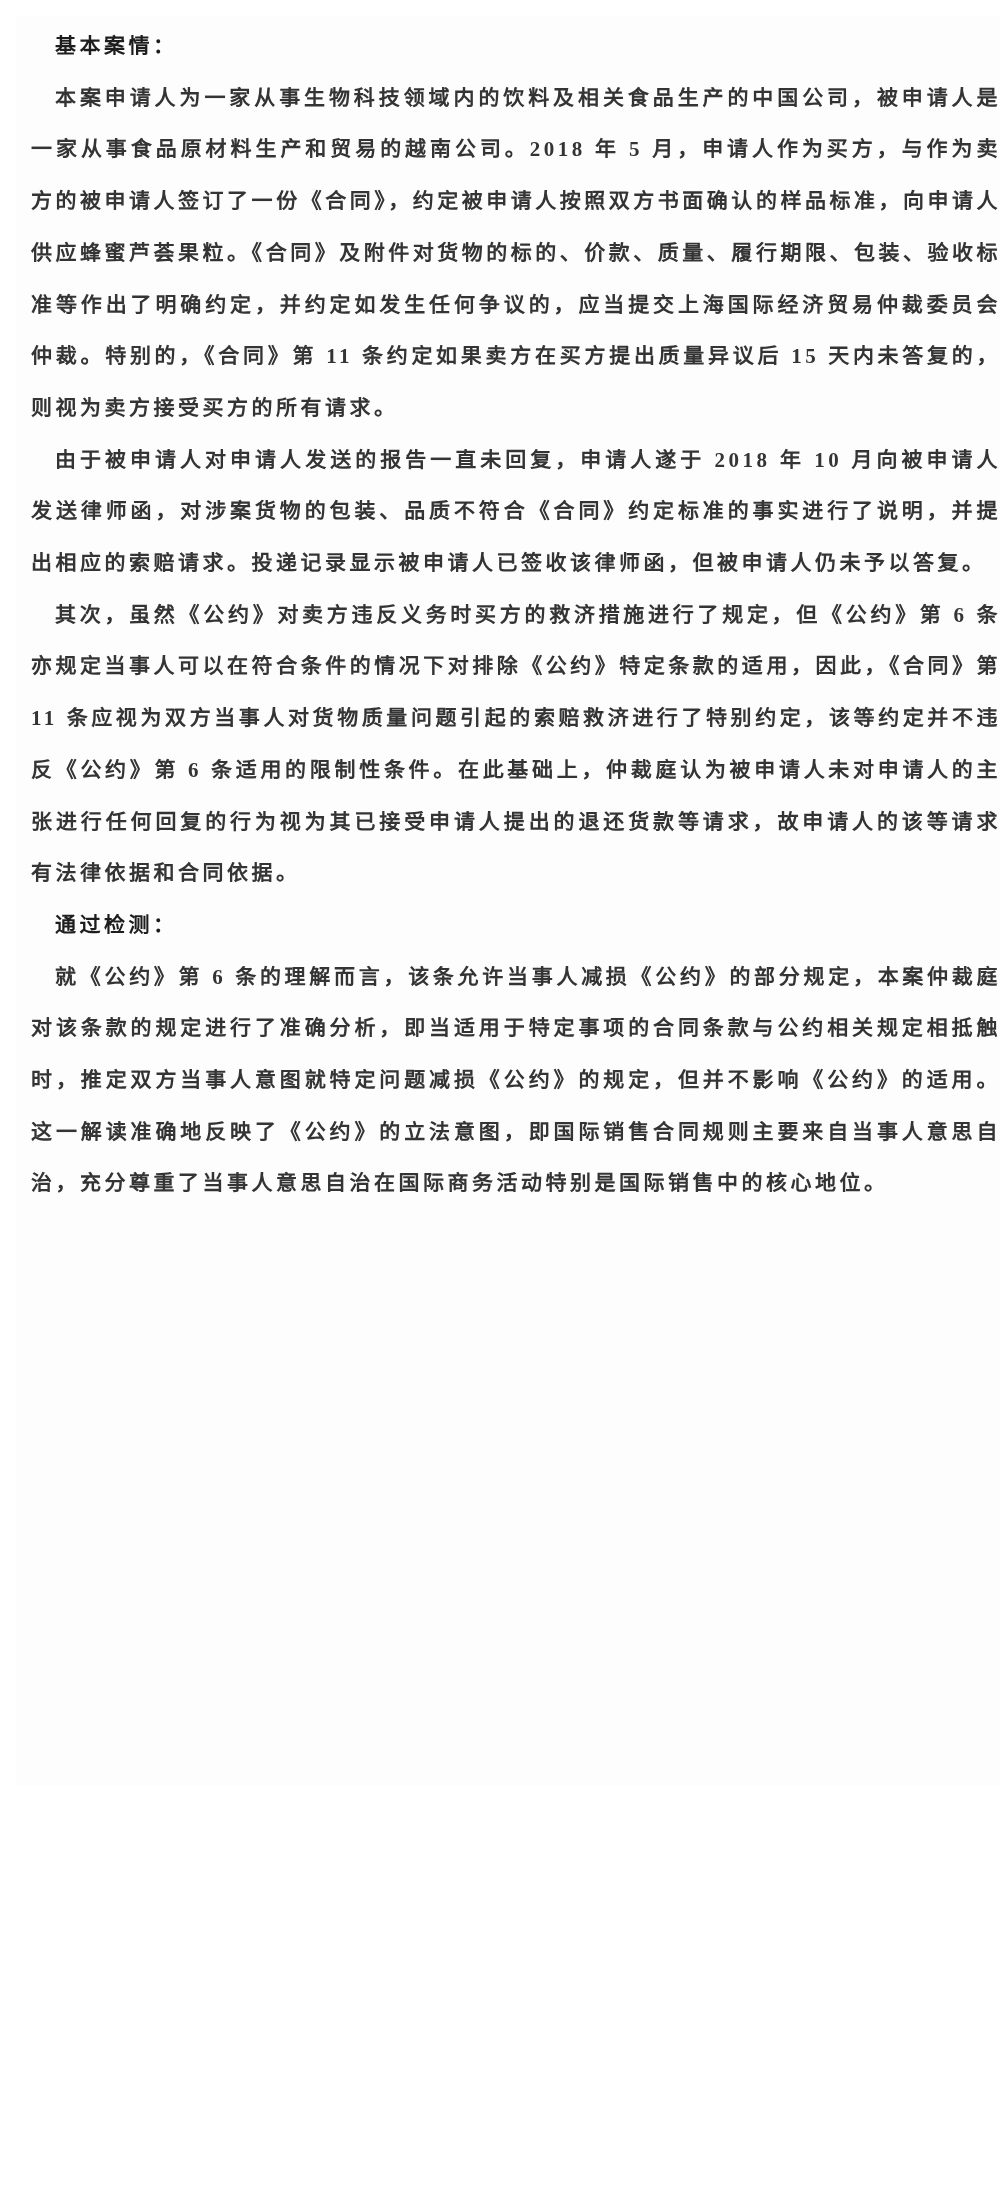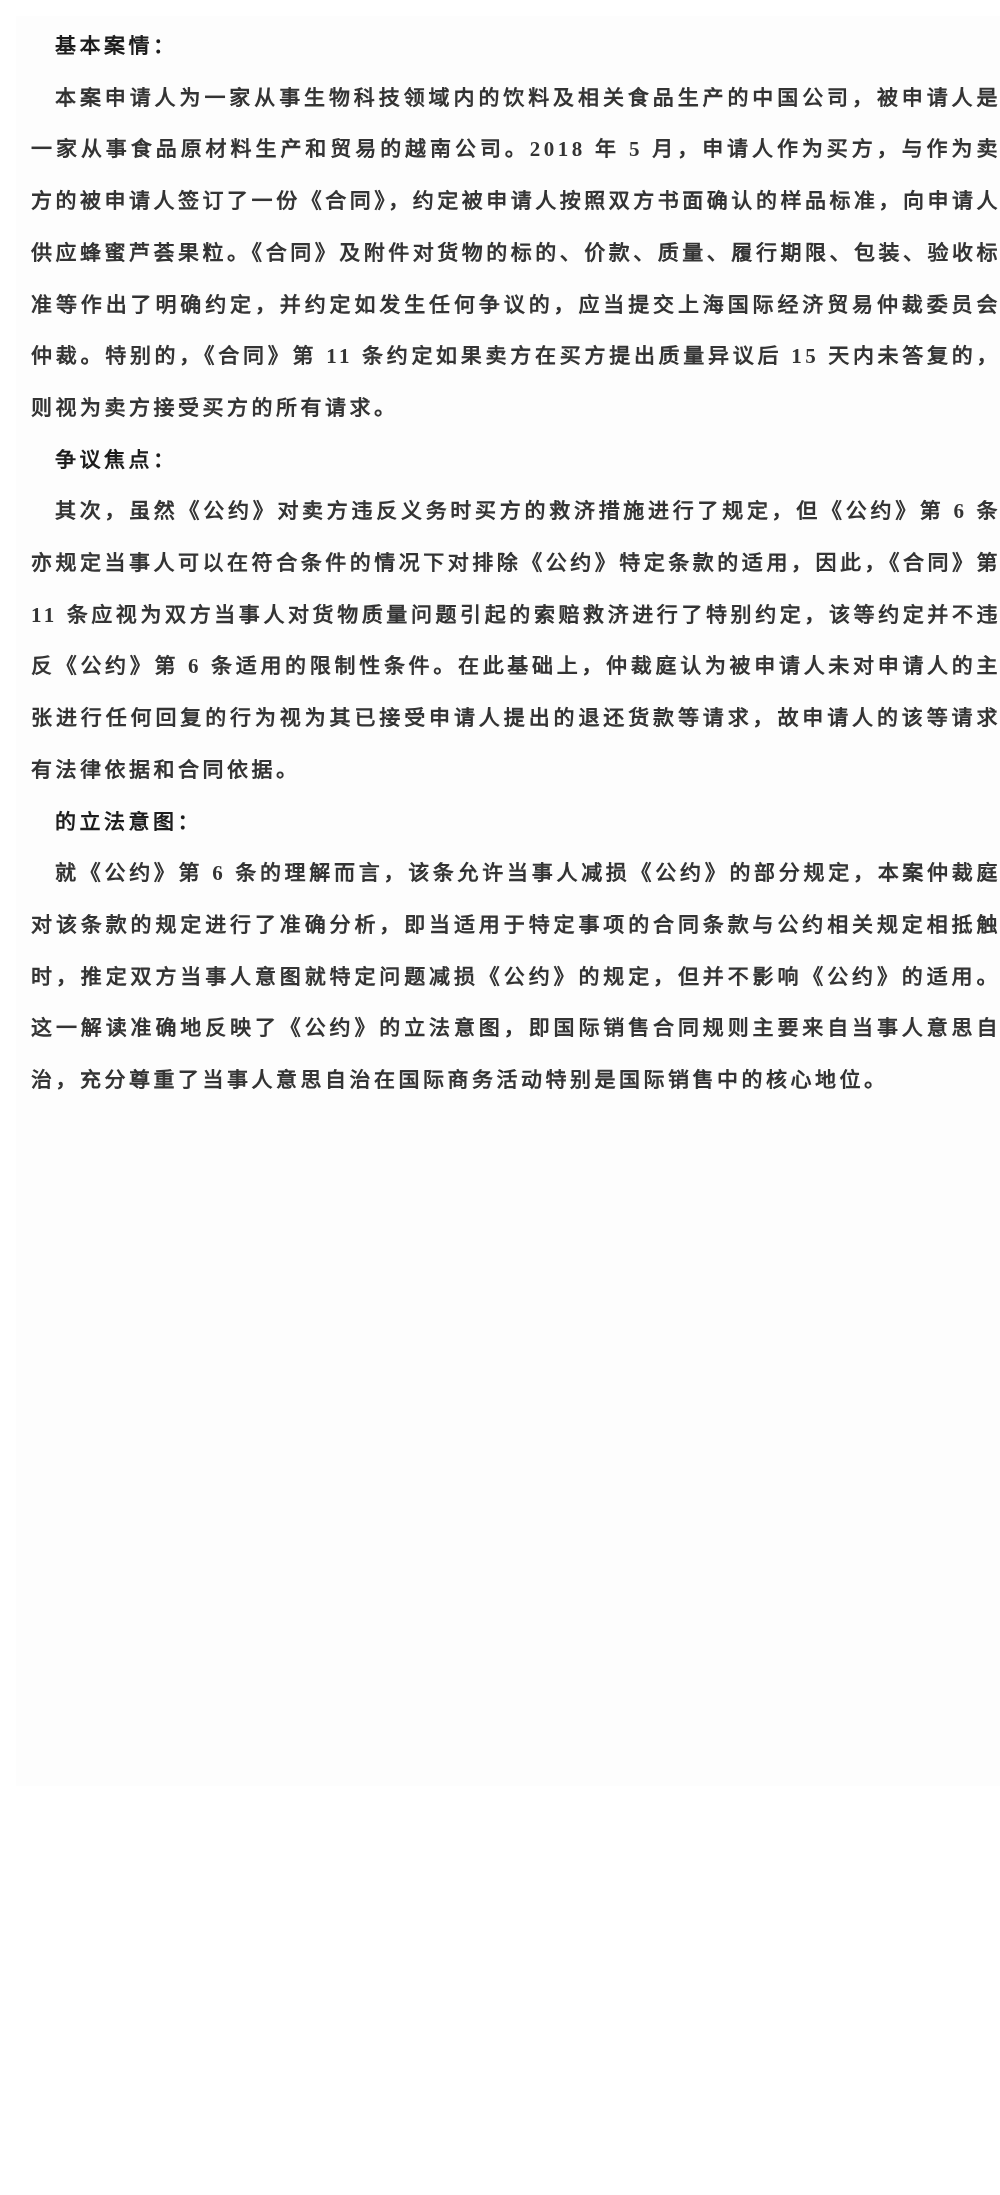--- a/index.html
+++ b/index.html
@@ -46,6 +46,7 @@
   <section>
     <h2 class="section-heading">基本案情：</h2>
     <p>本案申请人为一家从事生物科技领域内的饮料及相关食品生产的中国公司，被申请人是一家从事食品原材料生产和贸易的越南公司。2018 年 5 月，申请人作为买方，与作为卖方的被申请人签订了一份《合同》，约定被申请人按照双方书面确认的样品标准，向申请人供应蜂蜜芦荟果粒。《合同》及附件对货物的标的、价款、质量、履行期限、包装、验收标准等作出了明确约定，并约定如发生任何争议的，应当提交上海国际经济贸易仲裁委员会仲裁。特别的，《合同》第 11 条约定如果卖方在买方提出质量异议后 15 天内未答复的，则视为卖方接受买方的所有请求。</p>
+    <p>由于被申请人对申请人发送的报告一直未回复，申请人遂于 2018 年 10 月向被申请人发送律师函，对涉案货物的包装、品质不符合《合同》约定标准的事实进行了说明，并提出相应的索赔请求。投递记录显示被申请人已签收该律师函，但被申请人仍未予以答复。</p>
   </section>
 
   <section>

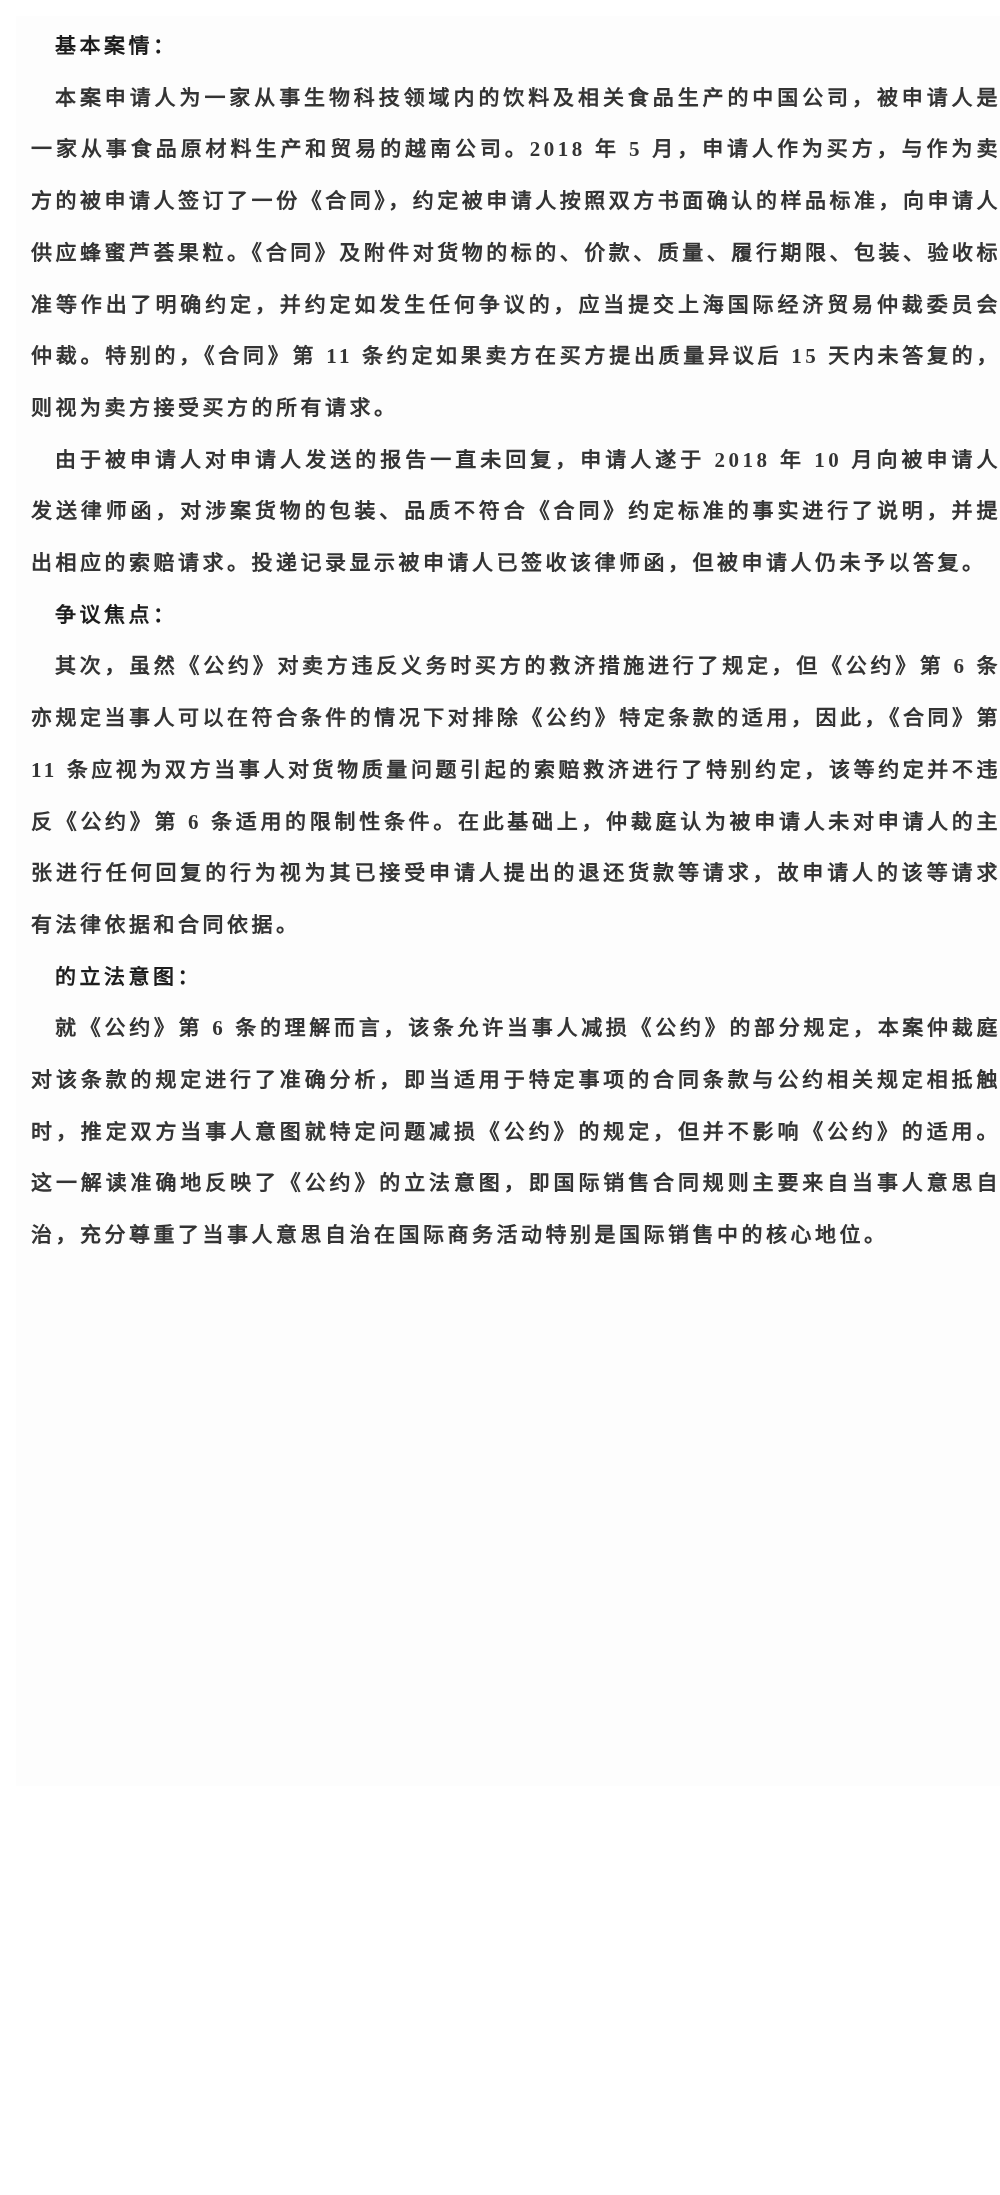--- a/index.html
+++ b/index.html
@@ -50,7 +50,6 @@
   </section>
 
   <section>
-    <h2 class="section-heading">争议焦点：</h2>
     <p>其次，虽然《公约》对卖方违反义务时买方的救济措施进行了规定，但《公约》第 6 条亦规定当事人可以在符合条件的情况下对排除《公约》特定条款的适用，因此，《合同》第 11 条应视为双方当事人对货物质量问题引起的索赔救济进行了特别约定，该等约定并不违反《公约》第 6 条适用的限制性条件。在此基础上，仲裁庭认为被申请人未对申请人的主张进行任何回复的行为视为其已接受申请人提出的退还货款等请求，故申请人的该等请求有法律依据和合同依据。</p>
   </section>
 

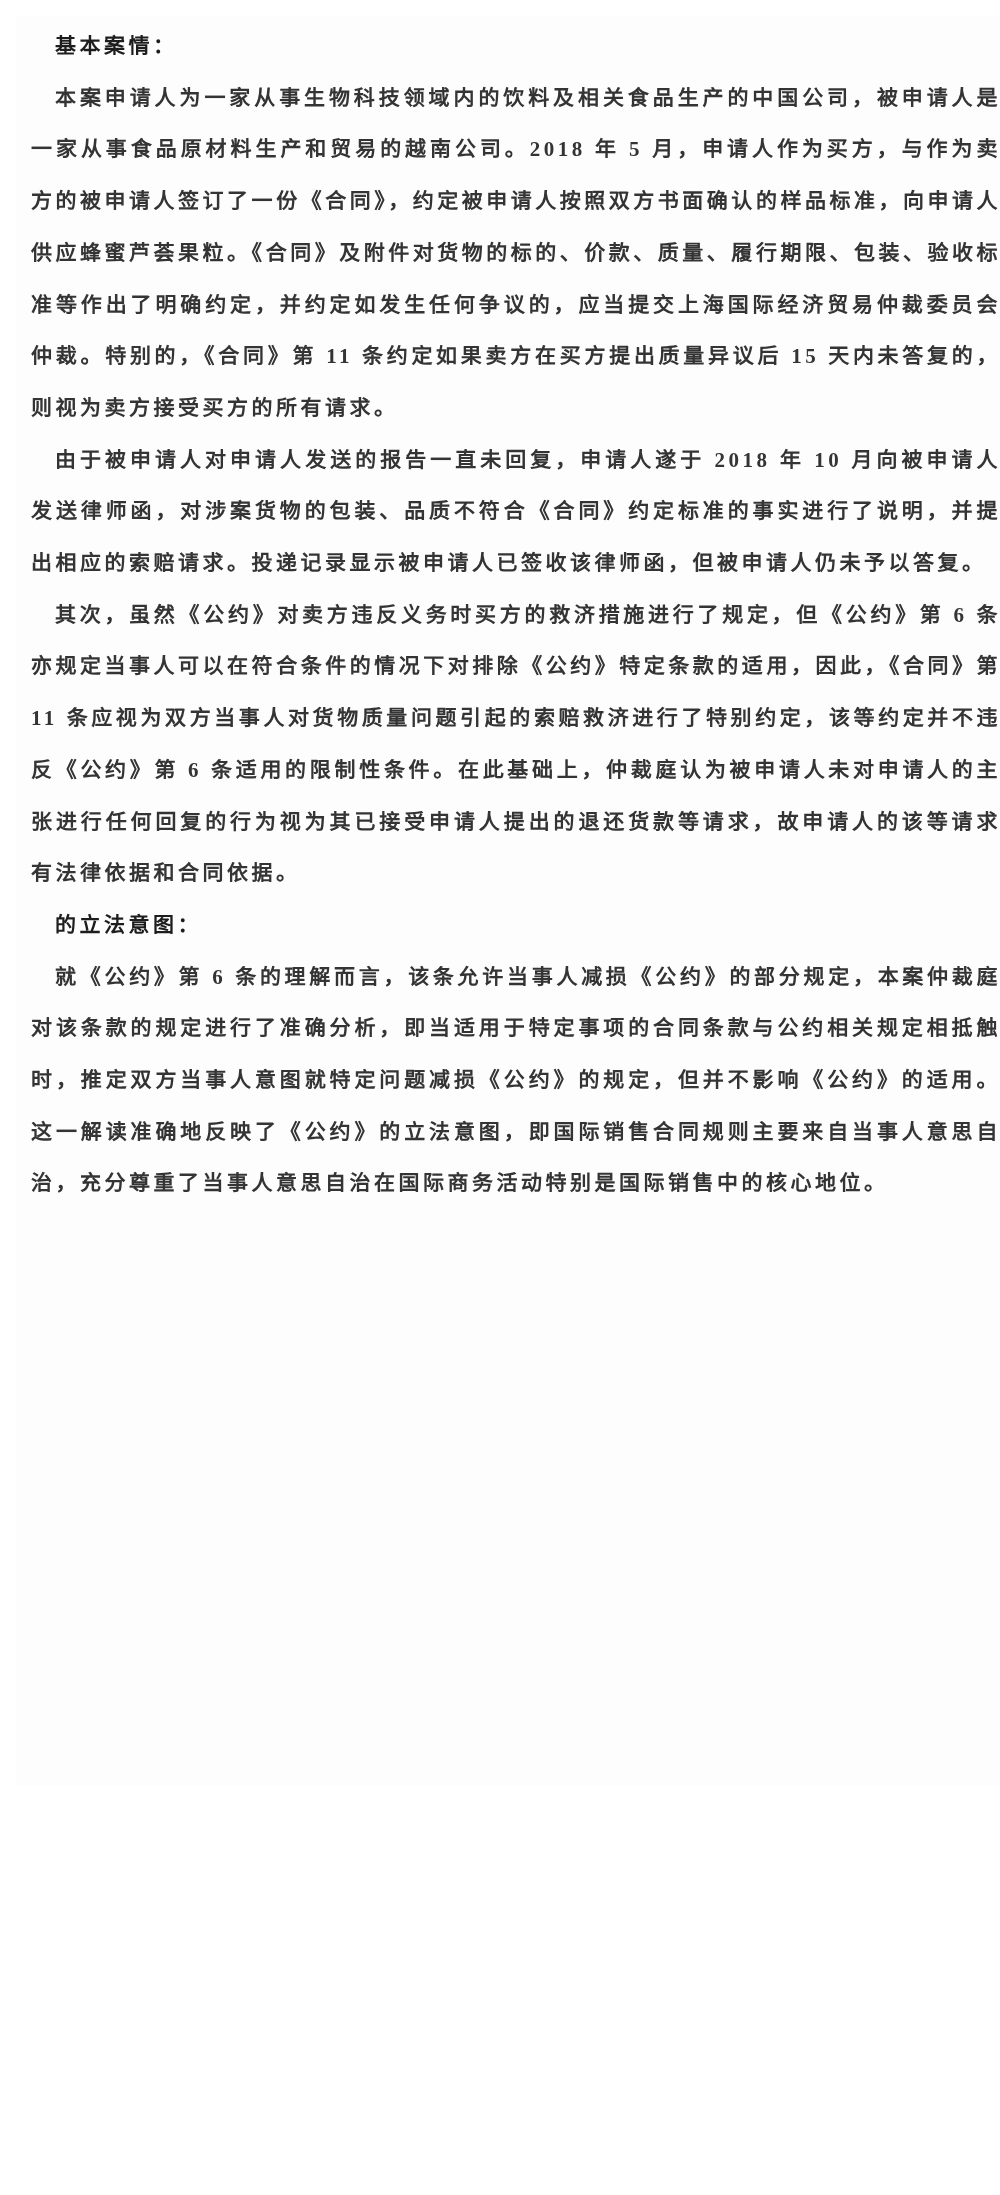--- a/index.html
+++ b/index.html
@@ -54,7 +54,7 @@
   </section>
 
   <section>
-    <h2 class="section-heading">的立法意图：</h2>
+    <h2 class="section-heading">通过检测：</h2>
     <p>就《公约》第 6 条的理解而言，该条允许当事人减损《公约》的部分规定，本案仲裁庭对该条款的规定进行了准确分析，即当适用于特定事项的合同条款与公约相关规定相抵触时，推定双方当事人意图就特定问题减损《公约》的规定，但并不影响《公约》的适用。这一解读准确地反映了《公约》的立法意图，即国际销售合同规则主要来自当事人意思自治，充分尊重了当事人意思自治在国际商务活动特别是国际销售中的核心地位。</p>
   </section>
 

